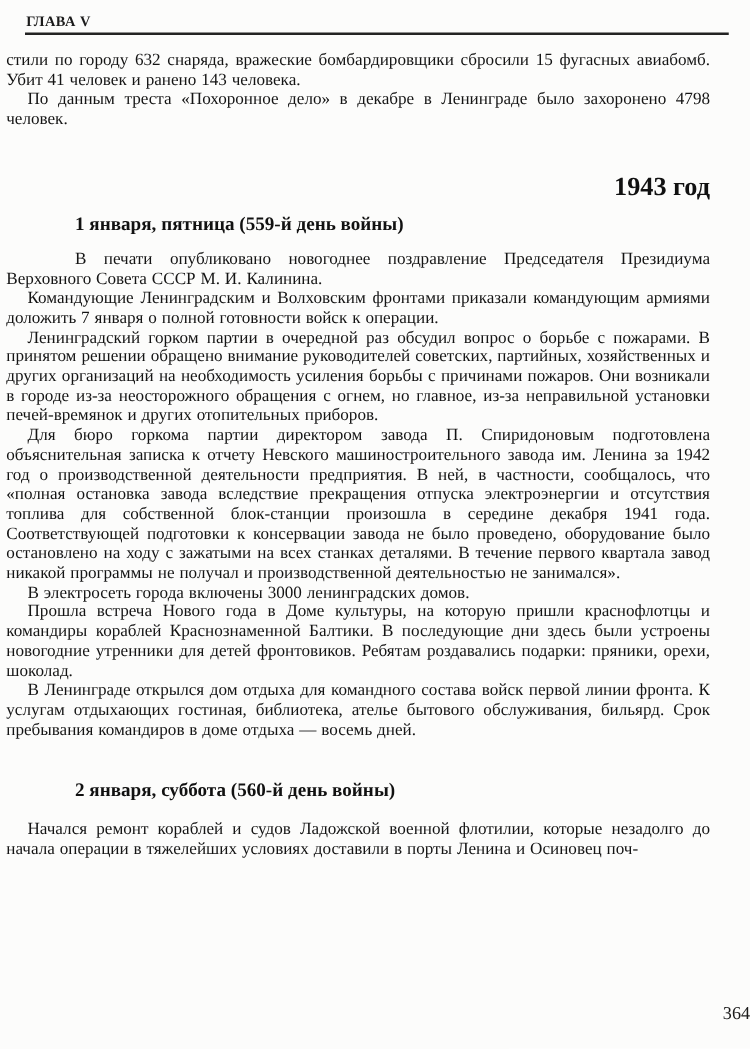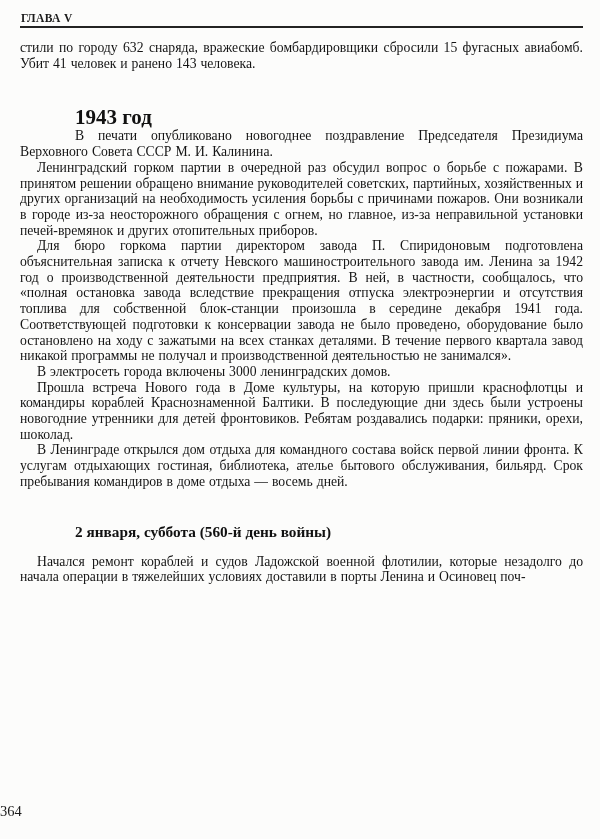--- a/index.html
+++ b/index.html
@@ -33,7 +33,7 @@
   .body-col {
     position: absolute;
     top: 40px;
-    left: 20px;
+    left: 5px;
     width: 563px;
   }
   .body-col p {

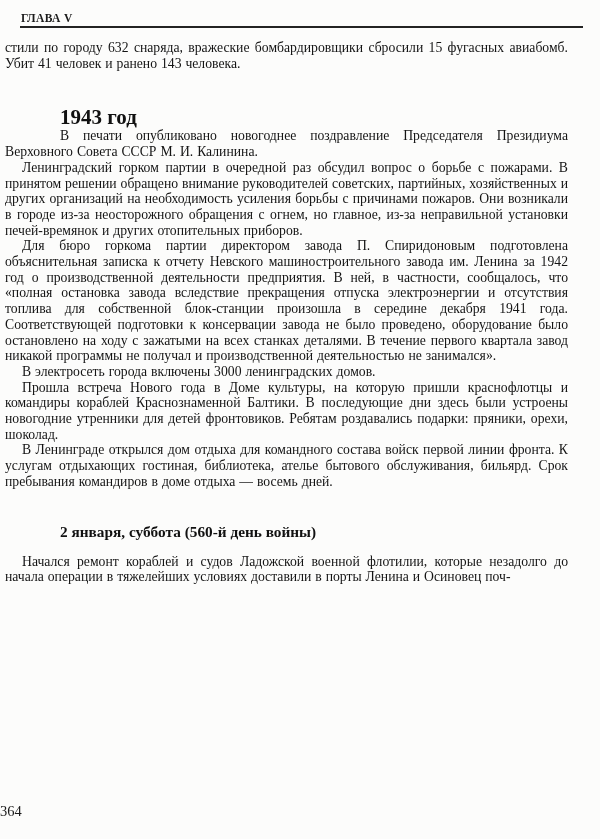--- a/index.html
+++ b/index.html
@@ -84,6 +84,7 @@
   <div class="body-col">
 
     <p class="cont">стили по городу 632 снаряда, вражеские бомбардировщики сбросили 15 фугасных авиабомб. Убит 41 человек и ранено 143 человека.</p>
+    <p>По данным треста «Похоронное дело» в декабре в Ленинграде было захоронено 4798 человек.</p>
 
     <h1 class="year">1943 год</h1>
 

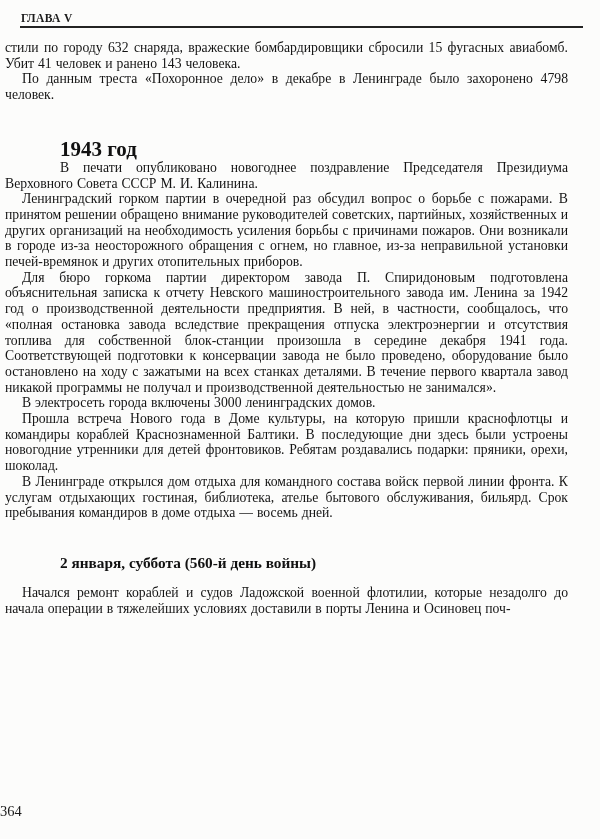--- a/index.html
+++ b/index.html
@@ -51,6 +51,7 @@
     font-weight: bold;
     margin: 35px 0 0 55px;
     color: #111;
+    text-align: right;
   }
   h2.day {
     font-size: 15.3px;

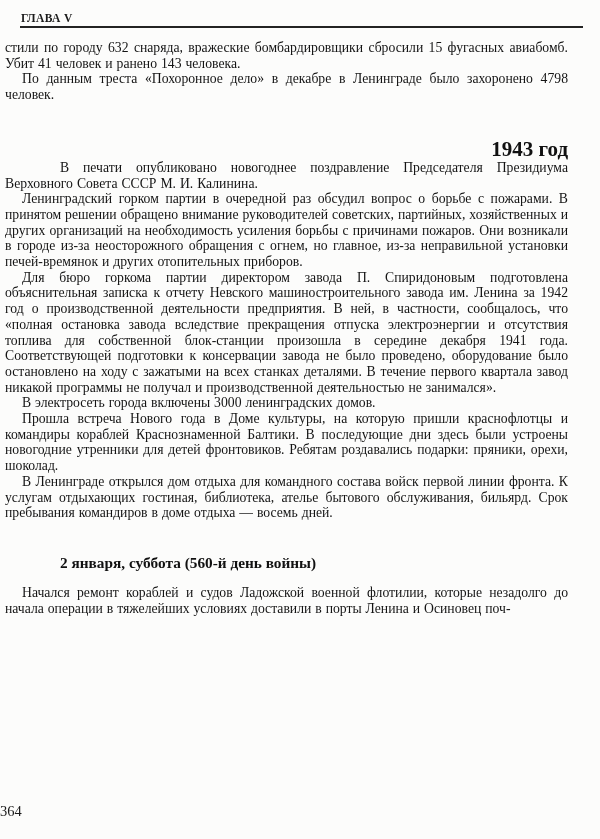--- a/index.html
+++ b/index.html
@@ -89,6 +89,7 @@
 
     <h1 class="year">1943 год</h1>
 
+    <h2 class="day">1 января, пятница (559-й день войны)</h2>
 
     <p class="first">В печати опубликовано новогоднее поздравление Председателя Президиума Верховного Совета СССР М. И. Калинина.</p>
     <p>Ленинградский горком партии в очередной раз обсудил вопрос о борьбе с пожарами. В принятом решении обращено внимание руководителей советских, партийных, хозяйственных и других организаций на необходимость усиления борьбы с причинами пожаров. Они возникали в городе из-за неосторожного обращения с огнем, но главное, из-за неправильной установки печей-времянок и других отопительных приборов.</p>

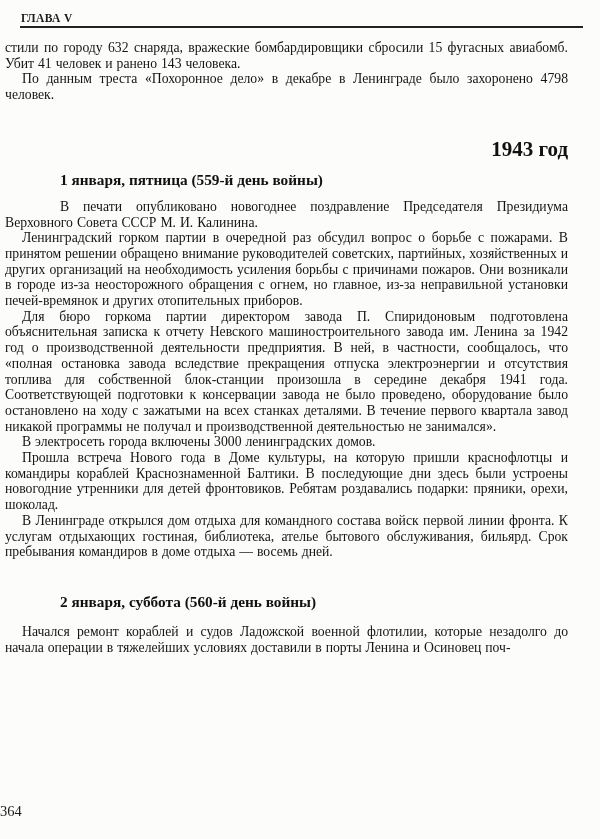--- a/index.html
+++ b/index.html
@@ -92,6 +92,7 @@
     <h2 class="day">1 января, пятница (559-й день войны)</h2>
 
     <p class="first">В печати опубликовано новогоднее поздравление Председателя Президиума Верховного Совета СССР М. И. Калинина.</p>
+    <p>Командующие Ленинградским и Волховским фронтами приказали командующим армиями доложить 7 января о полной готовности войск к операции.</p>
     <p>Ленинградский горком партии в очередной раз обсудил вопрос о борьбе с пожарами. В принятом решении обращено внимание руководителей советских, партийных, хозяйственных и других организаций на необходимость усиления борьбы с причинами пожаров. Они возникали в городе из-за неосторожного обращения с огнем, но главное, из-за неправильной установки печей-времянок и других отопительных приборов.</p>
     <p>Для бюро горкома партии директором завода П. Спиридоновым подготовлена объяснительная записка к отчету Невского машиностроительного завода им. Ленина за 1942 год о производственной деятельности предприятия. В ней, в частности, сообщалось, что «полная остановка завода вследствие прекращения отпуска электроэнергии и отсутствия топлива для собственной блок-станции произошла в середине декабря 1941 года. Соответствующей подготовки к консервации завода не было проведено, оборудование было остановлено на ходу с зажатыми на всех станках деталями. В течение первого квартала завод никакой программы не получал и производственной деятельностью не занимался».</p>
     <p>В электросеть города включены 3000 ленинградских домов.</p>

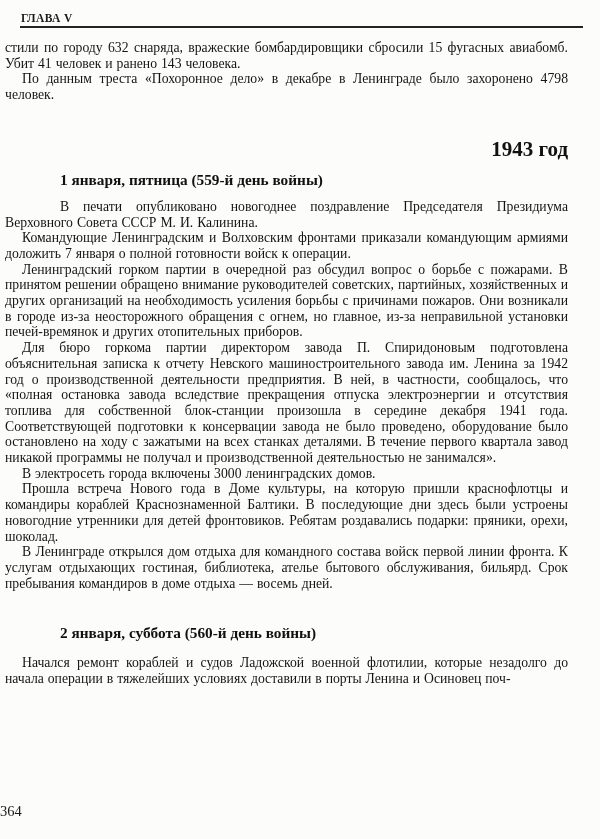--- a/index.html
+++ b/index.html
@@ -69,7 +69,7 @@
     top: 803px;
     left: 0;
     width: 100%;
-    text-align: left;
+    text-align: right;
     font-size: 14.5px;
     color: #1b1b1b;
   }

